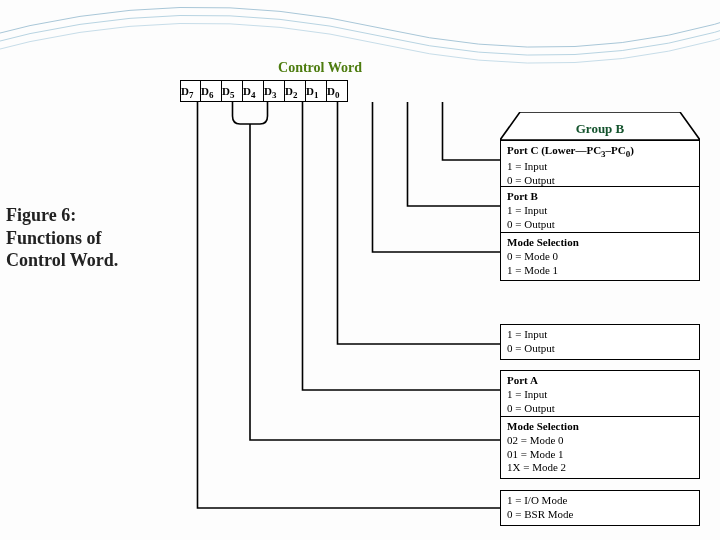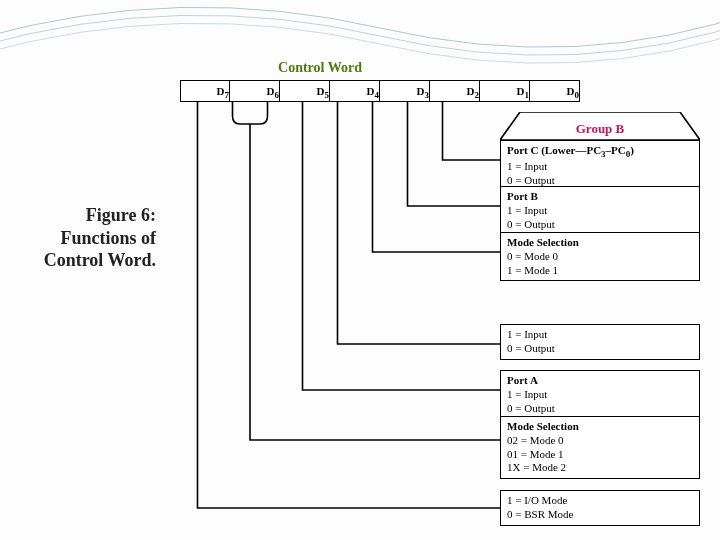--- a/index.html
+++ b/index.html
@@ -49,12 +49,12 @@
     display: flex;
   }
   .bit {
-    width: 50px;
+    width: 21px;
     height: 22px;
     border: 1.6px solid #000;
     font-size: 11px;
     font-weight: 700;
-    text-align: right;
+    text-align: left;
     line-height: 20px;
     background: #fff;
     font-family: "Times New Roman", serif;

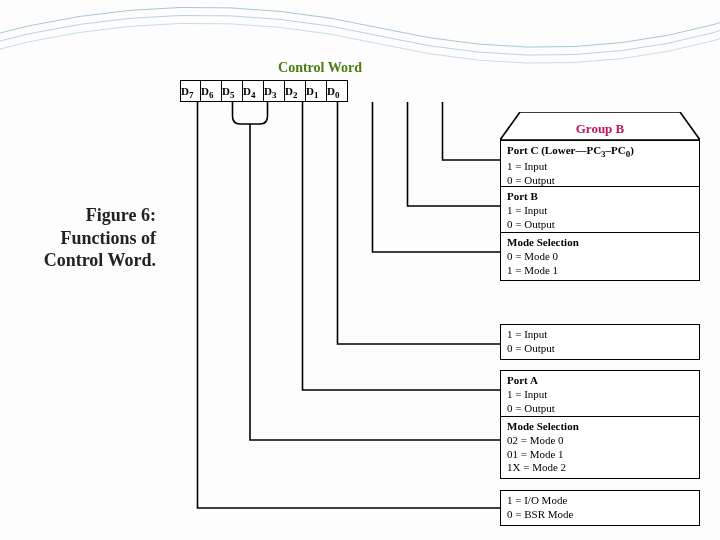--- a/index.html
+++ b/index.html
@@ -70,7 +70,7 @@
     font-size: 13px;
     text-align: center;
     line-height: 34px;
-    color: #be185d;
+    color: #14532d;
   }
   .group-header svg { position: absolute; left:0; top:0; }
 

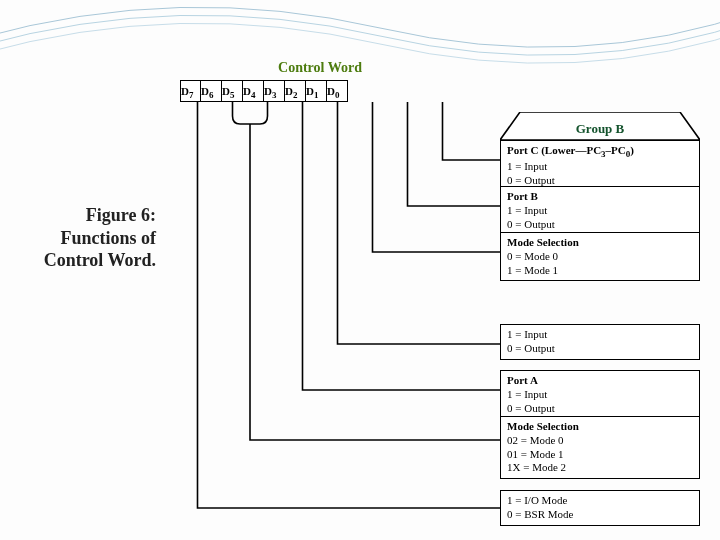--- a/index.html
+++ b/index.html
@@ -21,7 +21,7 @@
     left: 6px;
     top: 204px;
     width: 150px;
-    text-align: right;
+    text-align: left;
     font-size: 18px;
     font-weight: 600;
     line-height: 1.25;

